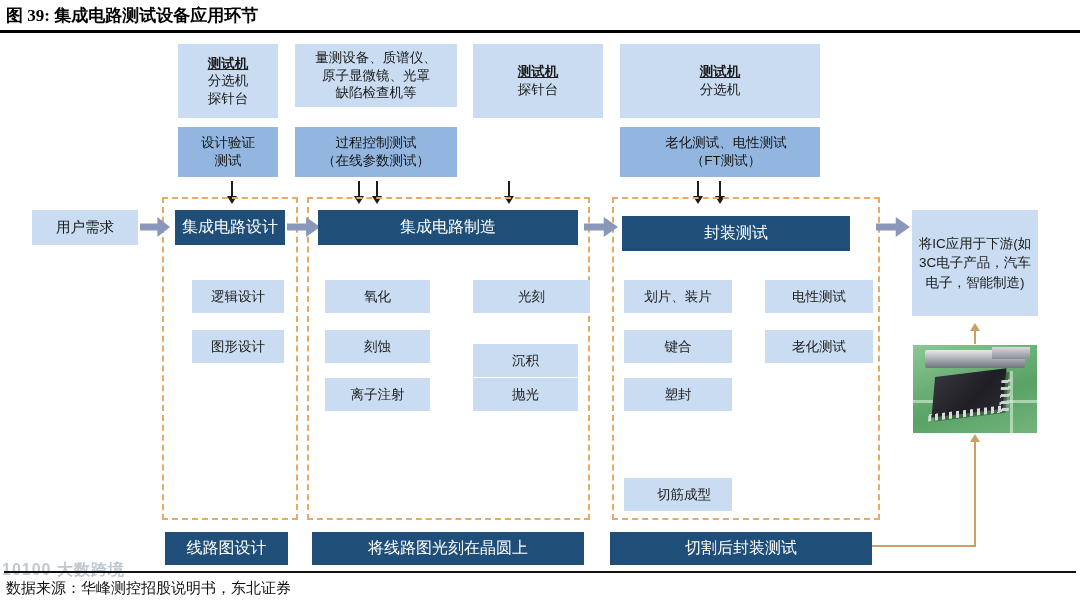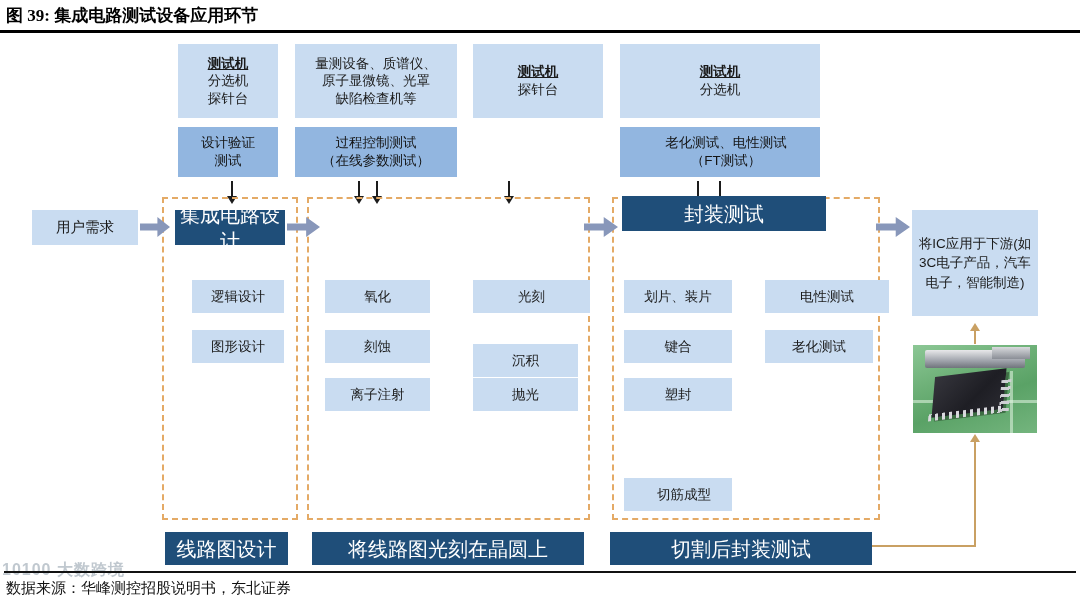--- a/index.html
+++ b/index.html
@@ -79,7 +79,7 @@
     <span class="pre">分选机
 探针台</span>
   </div>
-  <div class="abs box lt" style="left:295px;top:44px;width:162px;height:74px;align-items:center;">
+  <div class="abs box lt" style="left:295px;top:44px;width:162px;height:63px;align-items:center;">
     <span class="pre">量测设备、质谱仪、
 原子显微镜、光罩
 缺陷检查机等</span>

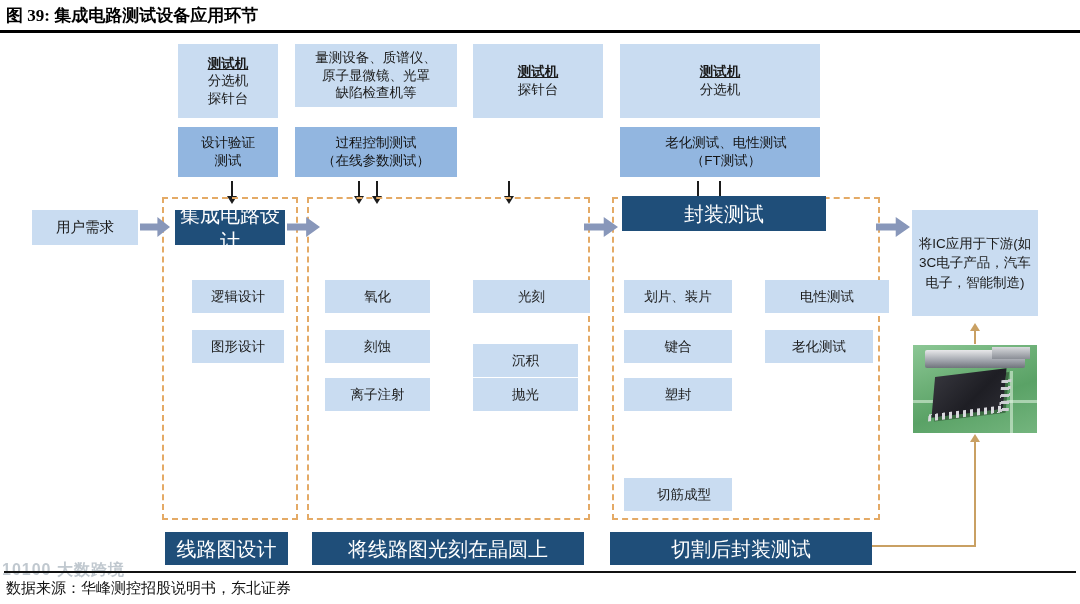--- a/index.html
+++ b/index.html
@@ -20,7 +20,7 @@
          text-align:center; line-height:1.3; }
   .lt  { background:#c9dcf1; color:#1a1a1a; font-size:13.5px; }
   .md  { background:#92b6e0; color:#141414; font-size:13.5px; }
-  .dk  { background:#1f4e79; color:#ffffff; font-size:20px; }
+  .dk  { background:#1f4e79; color:#ffffff; font-size:16px; }
   .eq-head { font-weight:bold; text-decoration:underline; }
 
   

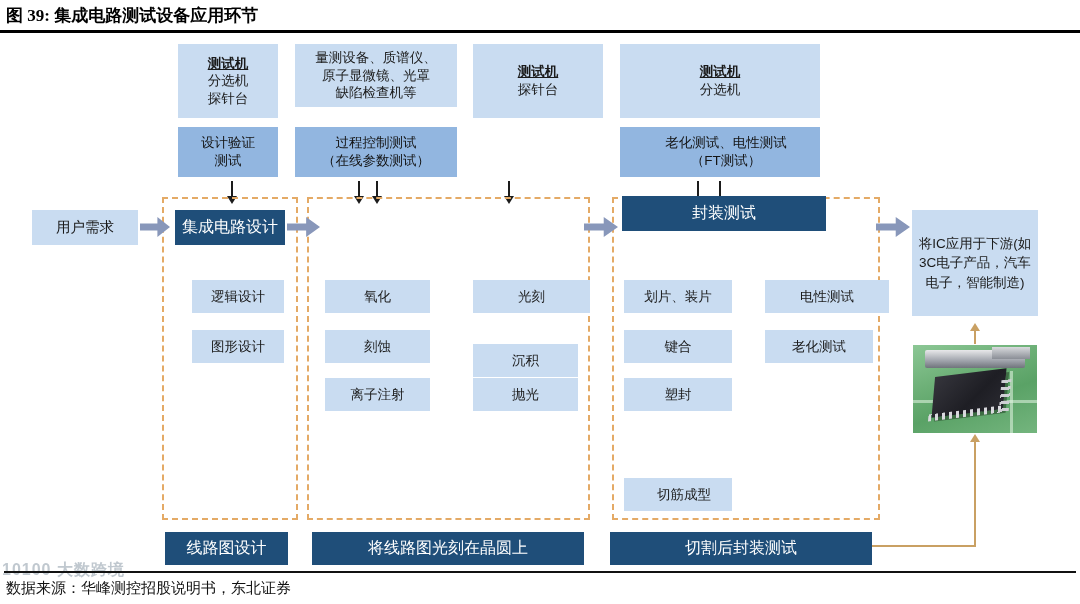--- a/index.html
+++ b/index.html
@@ -117,6 +117,7 @@
   <div class="abs box dk" style="left:175px;top:210px;width:110px;height:35px;">集成电路设计</div>
   <div class="abs flow-arrow" style="left:287px;top:217px;width:33px;"></div>
 
+  <div class="abs box dk" style="left:318px;top:210px;width:260px;height:35px;">集成电路制造</div>
   <div class="abs flow-arrow" style="left:584px;top:217px;width:34px;"></div>
 
   <div class="abs box dk" style="left:622px;top:196px;width:204px;height:35px;text-align:center;">封装测试</div>

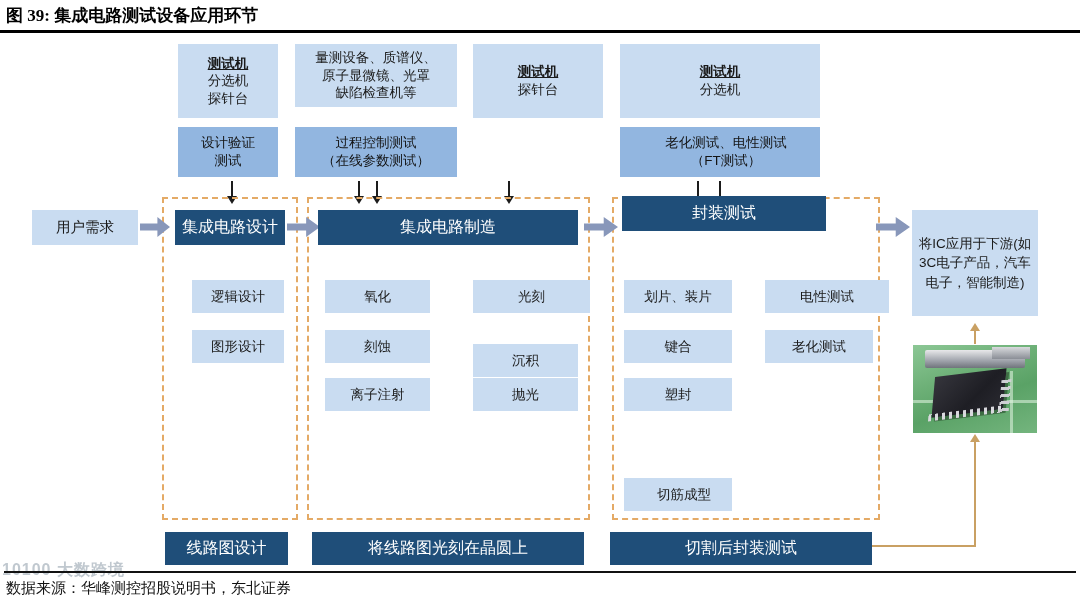--- a/index.html
+++ b/index.html
@@ -120,7 +120,7 @@
   <div class="abs box dk" style="left:318px;top:210px;width:260px;height:35px;">集成电路制造</div>
   <div class="abs flow-arrow" style="left:584px;top:217px;width:34px;"></div>
 
-  <div class="abs box dk" style="left:622px;top:196px;width:204px;height:35px;text-align:center;">封装测试</div>
+  <div class="abs box dk" style="left:622px;top:216px;width:228px;height:35px;text-align:center;">封装测试</div>
   <div class="abs flow-arrow" style="left:876px;top:217px;width:34px;"></div>
 
   <div class="abs box lt" style="left:192px;top:280px;width:92px;height:33px;">逻辑设计</div>

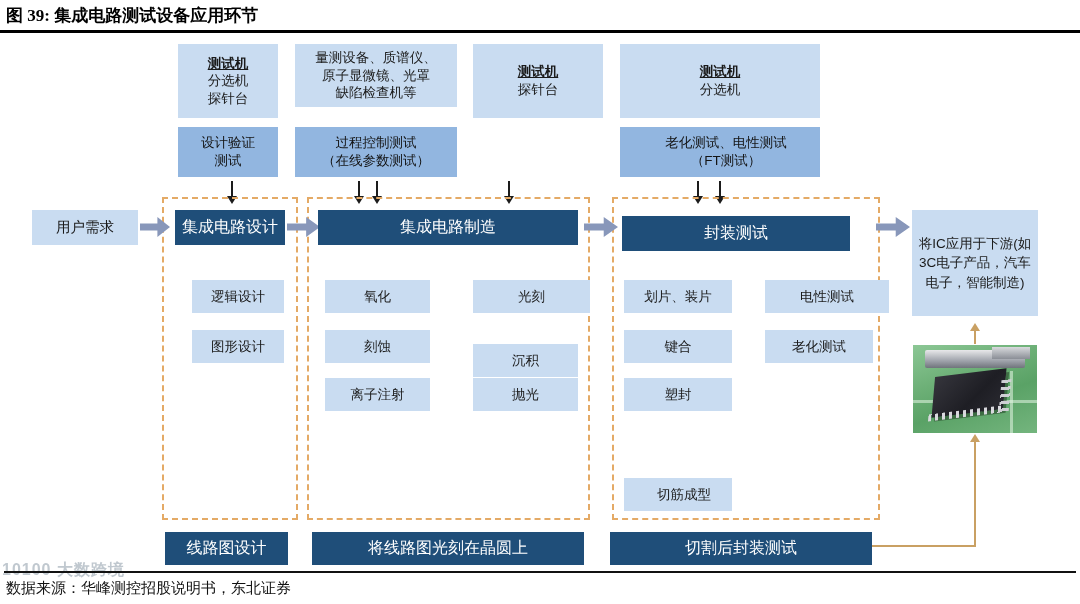--- a/index.html
+++ b/index.html
@@ -137,7 +137,7 @@
   <div class="abs box lt" style="left:624px;top:330px;width:108px;height:33px;">键合</div>
   <div class="abs box lt" style="left:624px;top:378px;width:108px;height:33px;">塑封</div>
   <div class="abs box lt" style="left:624px;top:478px;width:108px;height:33px;padding-left:12px;">切筋成型</div>
-  <div class="abs box lt" style="left:765px;top:280px;width:124px;height:33px;">电性测试</div>
+  <div class="abs box lt" style="left:765px;top:280px;width:108px;height:33px;">电性测试</div>
   <div class="abs box lt" style="left:765px;top:330px;width:108px;height:33px;">老化测试</div>
 
   <div class="abs box lt" style="left:912px;top:210px;width:126px;height:106px;padding:4px;line-height:1.45;">将IC应用于下游(如3C电子产品，汽车电子，智能制造)</div>

